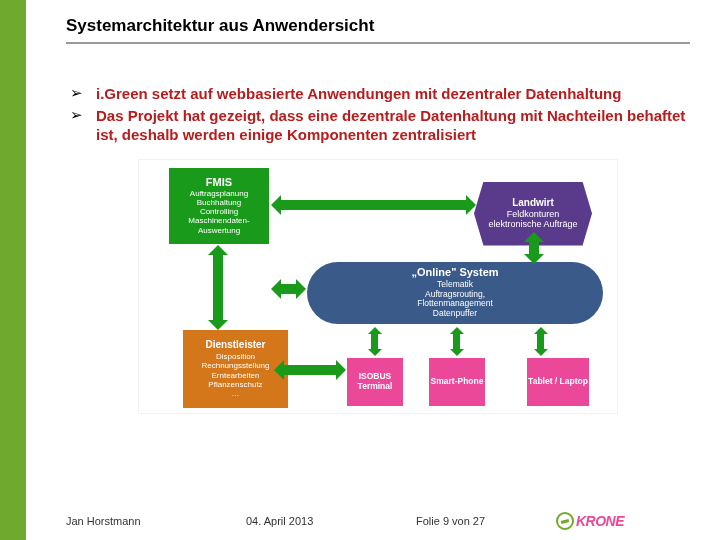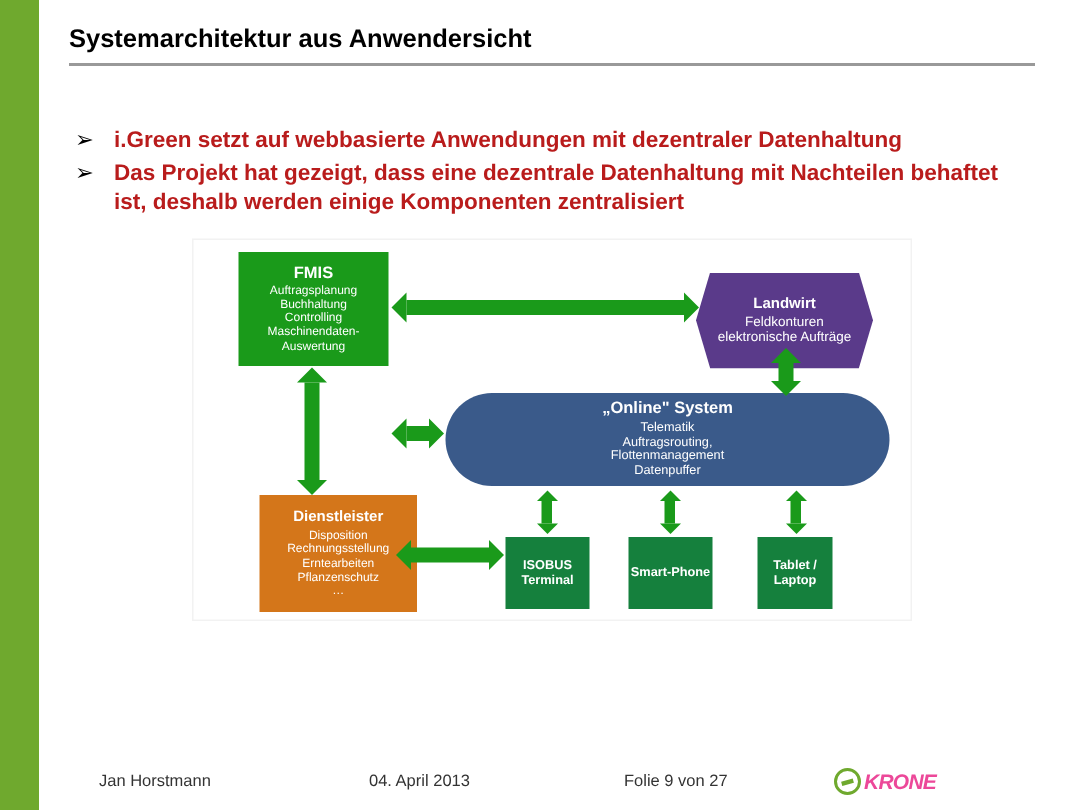--- a/index.html
+++ b/index.html
@@ -5,7 +5,7 @@
   * { box-sizing: border-box; margin: 0; padding: 0; }
   body { width: 720px; height: 540px; font-family: Arial, sans-serif; background: #fff; position: relative; }
   .sidebar { position: absolute; left: 0; top: 0; width: 26px; height: 540px; background: #6fa92e; }
-  .content { margin-left: 26px; padding: 16px 30px 0 20px; }
+  .content { margin-left: 26px; padding: 16px 30px 0 40px; }
   .title { font-size: 17px; font-weight: bold; color: #000; padding-bottom: 6px; border-bottom: 2px solid #999; margin-bottom: 40px; }
   .bullets { margin-bottom: 14px; }
   .bullet { display: flex; margin-bottom: 2px; }

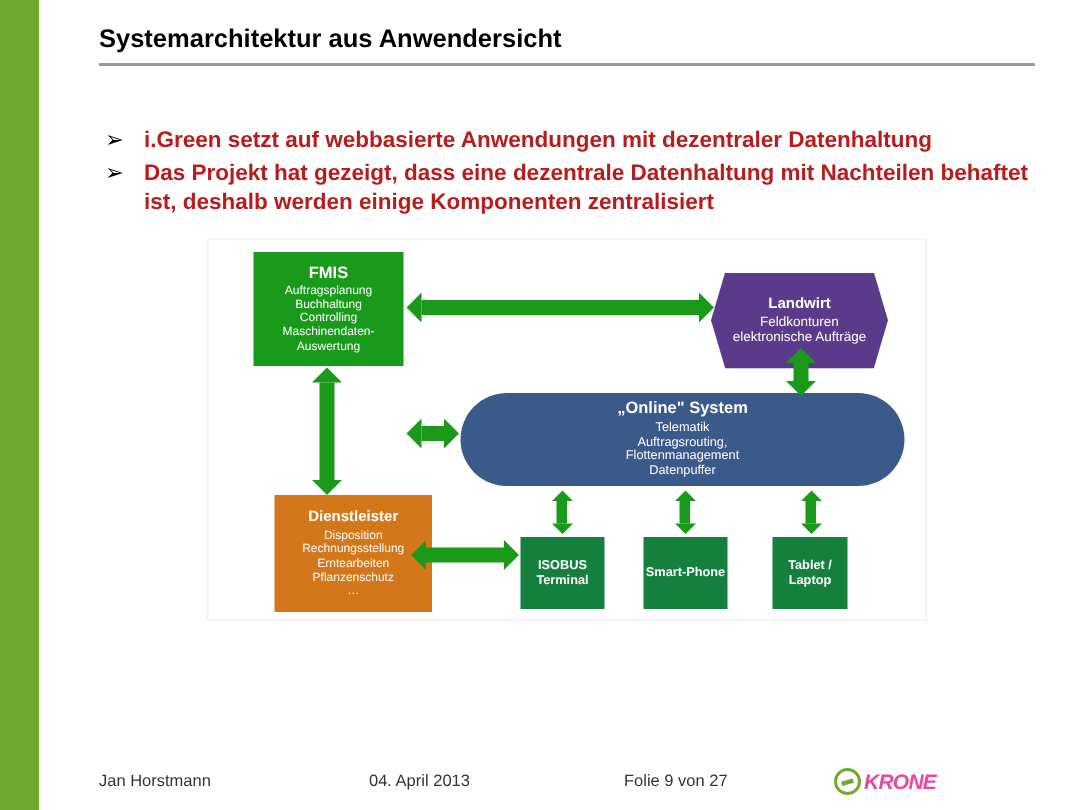--- a/index.html
+++ b/index.html
@@ -20,7 +20,7 @@
   .online .head { font-size: 11px; font-weight: bold; margin-bottom: 1px; }
   .dienst { left: 44px; top: 170px; width: 105px; height: 78px; background: #d4761a; }
   .dienst .head { font-size: 10px; font-weight: bold; margin-bottom: 2px; }
-  .term { top: 198px; width: 56px; height: 48px; background: #15803d; font-size: 8.5px; font-weight: bold; }
+  .term { top: 198px; width: 56px; height: 48px; background: #ec4899; font-size: 8.5px; font-weight: bold; }
   .t1 { left: 208px; }
   .t2 { left: 290px; }
   .t3 { left: 376px; width: 50px; }

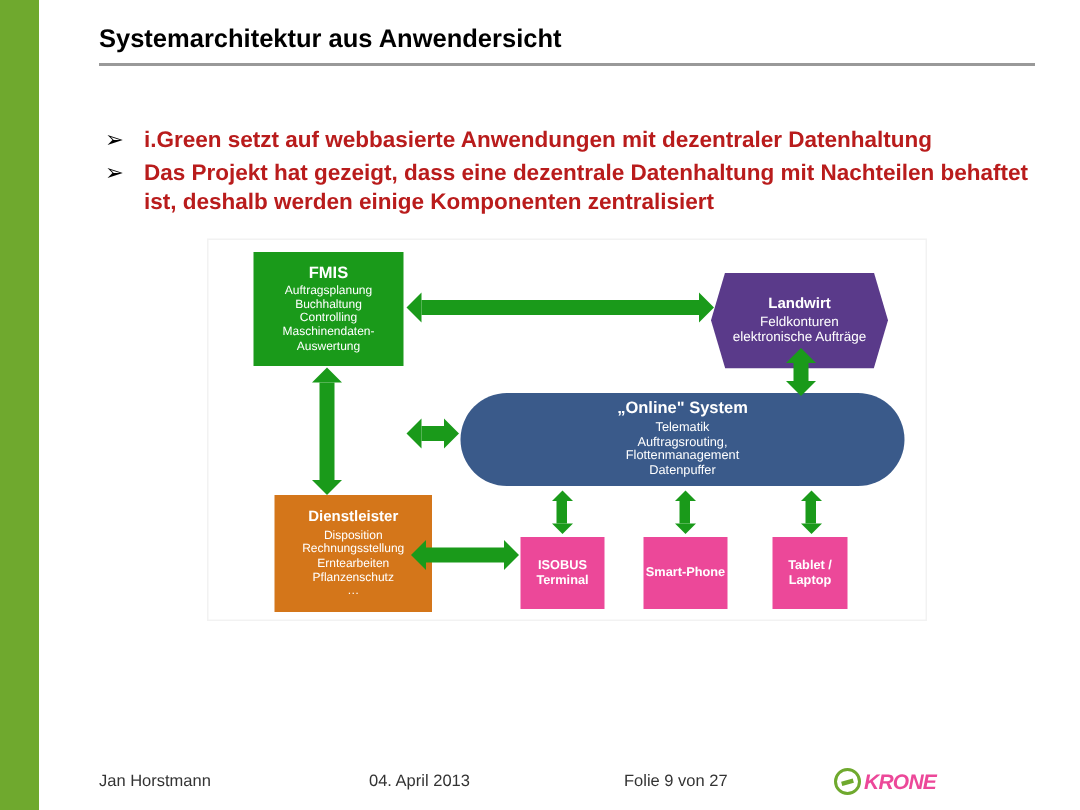--- a/index.html
+++ b/index.html
@@ -23,7 +23,7 @@
   .term { top: 198px; width: 56px; height: 48px; background: #ec4899; font-size: 8.5px; font-weight: bold; }
   .t1 { left: 208px; }
   .t2 { left: 290px; }
-  .t3 { left: 376px; width: 50px; }
+  .t3 { left: 388px; width: 62px; }
   .arrow { position: absolute; }
   .arr-h { height: 10px; background: #1a9a1a; }
   .arr-h::before, .arr-h::after { content: ""; position: absolute; top: -5px; width: 0; height: 0; border-top: 10px solid transparent; border-bottom: 10px solid transparent; }

